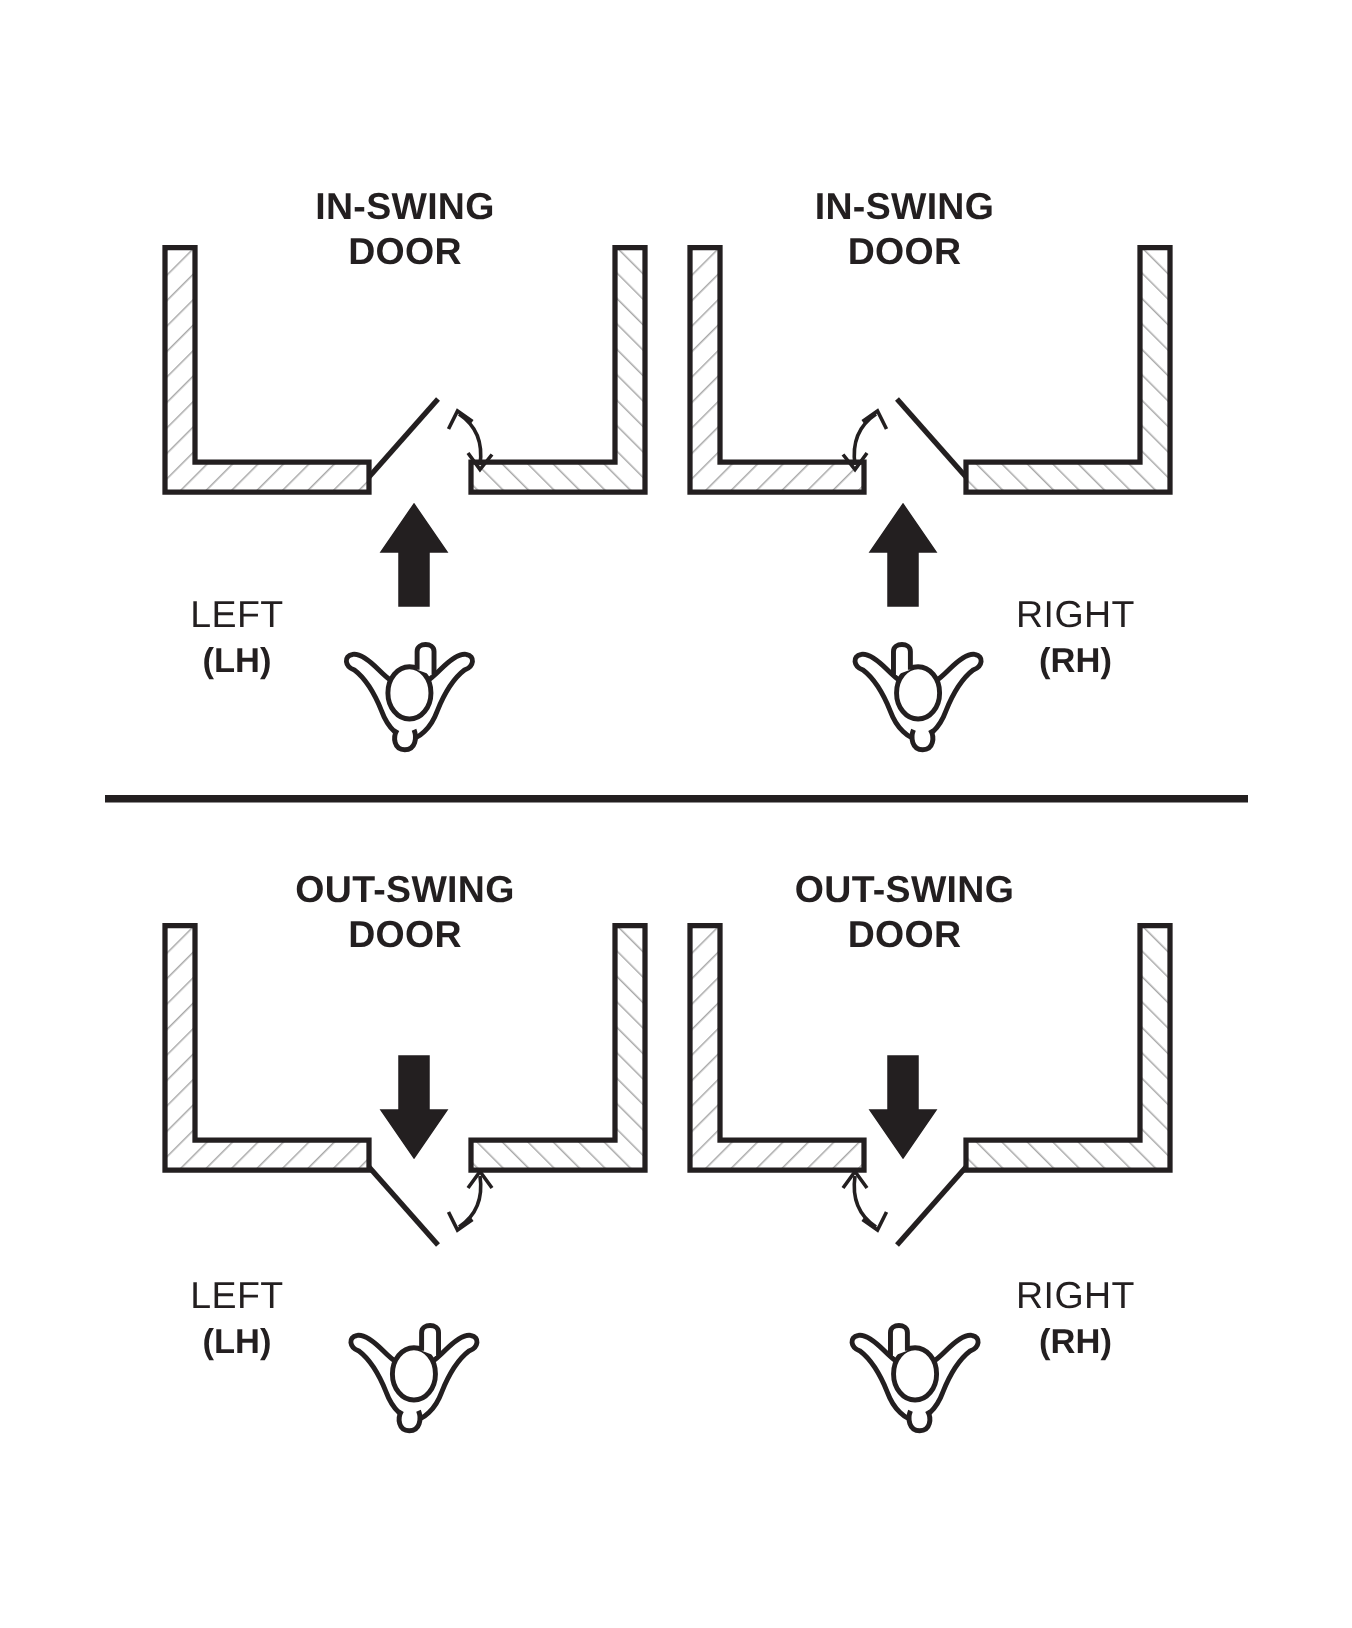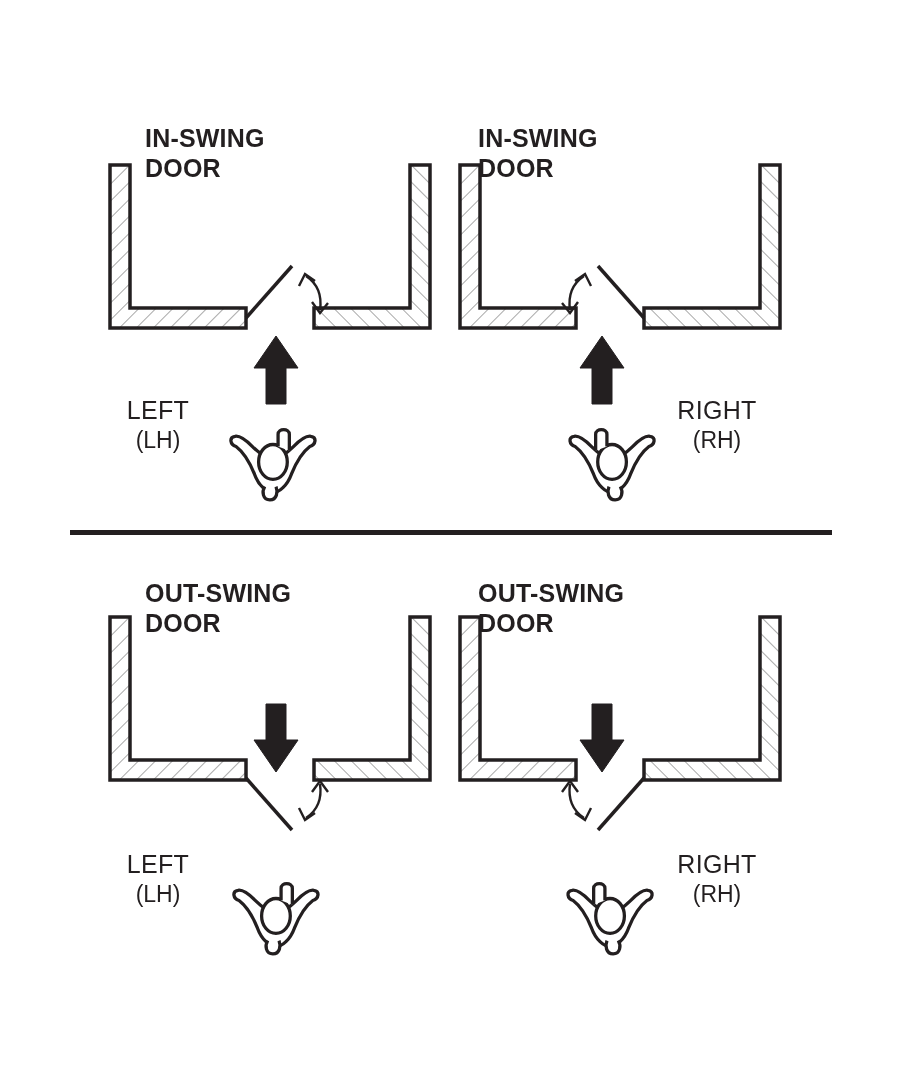--- a/index.html
+++ b/index.html
@@ -24,7 +24,7 @@
   }
   .title {
     position: absolute;
-    text-align: left;
+    text-align: center;
     font-weight: bold;
     font-size: 25px;
     line-height: 30px;

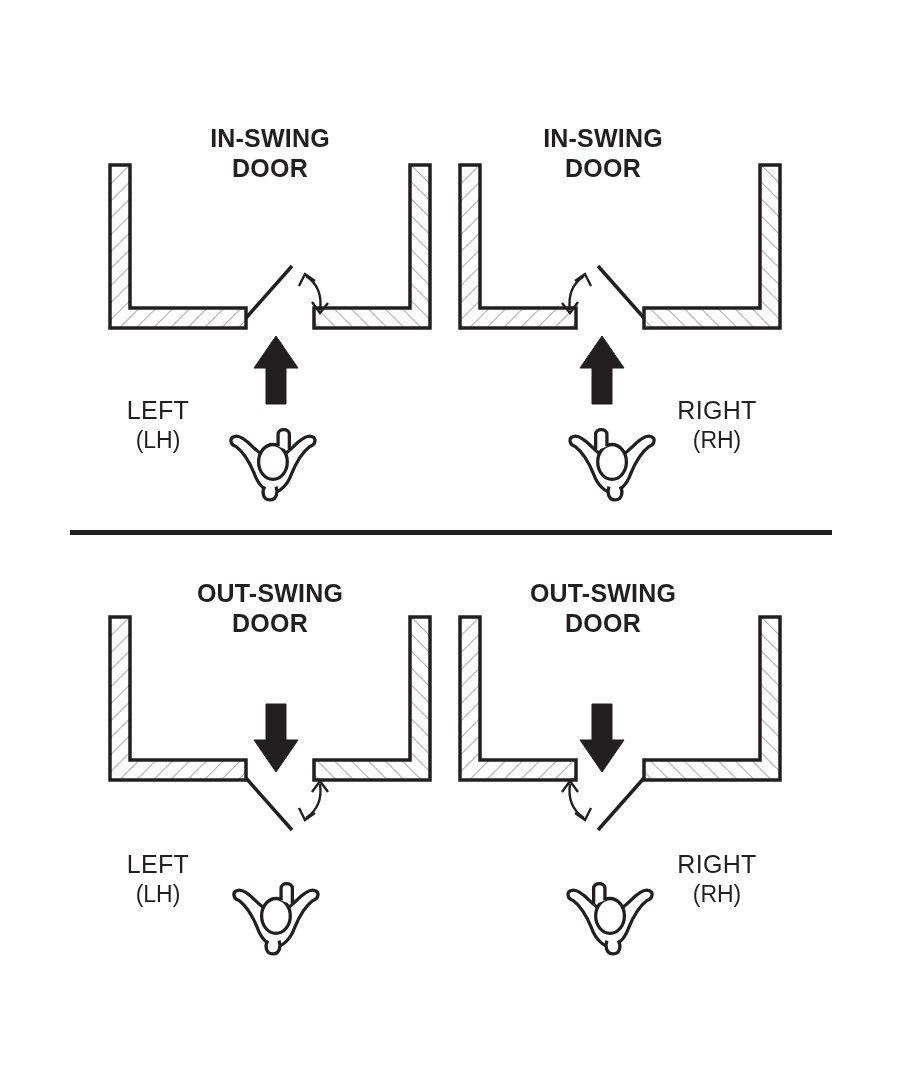--- a/index.html
+++ b/index.html
@@ -46,7 +46,7 @@
   }
   .side-label .sub {
     display: block;
-    font-weight: normal;
+    font-weight: bold;
     font-size: 23px;
     line-height: 30px;
   }

